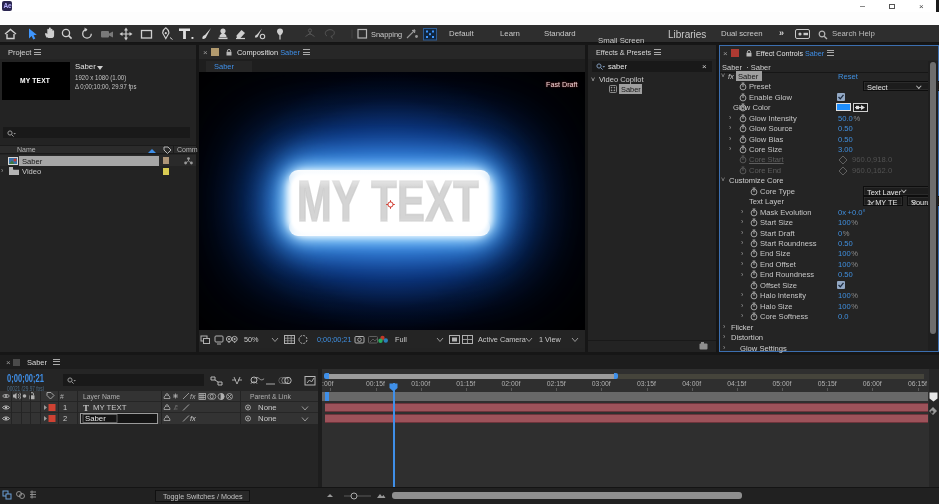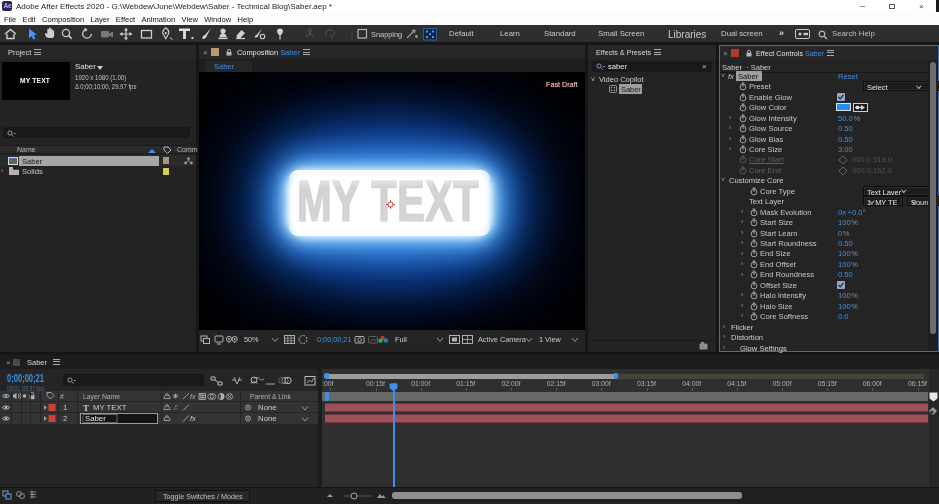--- a/index.html
+++ b/index.html
@@ -27,7 +27,6 @@
   <div class="abs" style="left:0;top:0;width:939px;height:12px;background:#ffffff;"></div>
   <div class="abs" style="left:2px;top:1px;width:10px;height:10px;background:#2a2550;border-radius:2px;"></div>
   <div class="txt" style="left:3.4px;top:2.2px;font-size:6.5px;font-weight:bold;color:#b9b3ff;">Ae</div>
-  <div class="txt" style="left:16px;top:2px;font-size:8px;color:#1d1d1d;">Adobe After Effects 2020 - G:\Webdew\June\Webdew\Saber - Technical Blog\Saber.aep *</div>
   <div class="txt" style="left:860px;top:1px;font-size:9px;color:#444;">–</div>
   <div class="abs" style="left:889px;top:3.5px;width:5.5px;height:5.5px;border:1px solid #555;"></div>
   <div class="txt" style="left:919px;top:1.5px;font-size:8px;color:#444;">×</div>

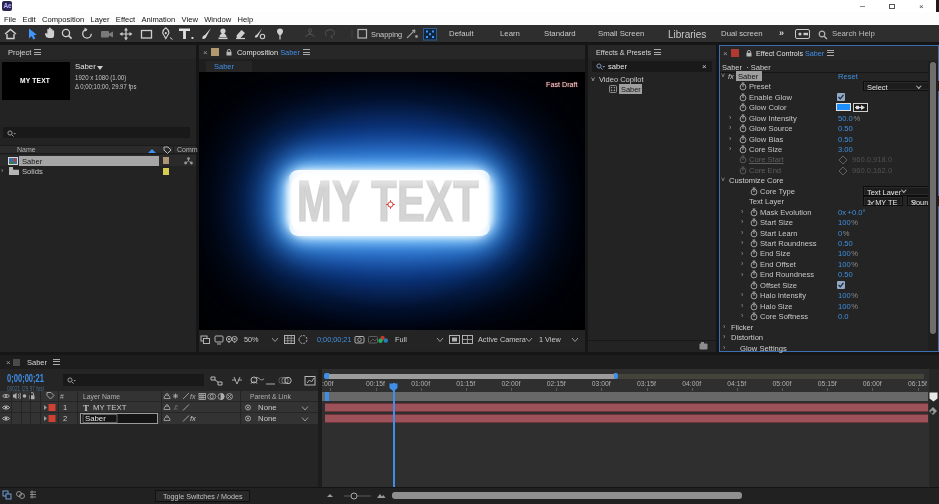--- a/index.html
+++ b/index.html
@@ -33,7 +33,6 @@
   <div class="abs" style="left:936px;top:0;width:3px;height:12px;background:#1b1b1b;"></div>
 
   <div class="abs" style="left:0;top:12px;width:939px;height:13px;background:#fdfdfd;"></div>
-  <div class="txt" style="left:4px;top:14.5px;font-size:7.6px;color:#111;">File&nbsp;&nbsp;&nbsp;Edit&nbsp;&nbsp;&nbsp;Composition&nbsp;&nbsp;&nbsp;Layer&nbsp;&nbsp;&nbsp;Effect&nbsp;&nbsp;&nbsp;Animation&nbsp;&nbsp;&nbsp;View&nbsp;&nbsp;&nbsp;Window&nbsp;&nbsp;&nbsp;Help</div>
 
   <div class="abs" id="toolbar" style="left:0;top:25px;width:939px;height:18px;background:#2e2e2e;border-bottom:1px solid #141414;"></div>
   <svg class="abs" style="left:0;top:25px;" width="939" height="18" viewBox="0 0 939 18">

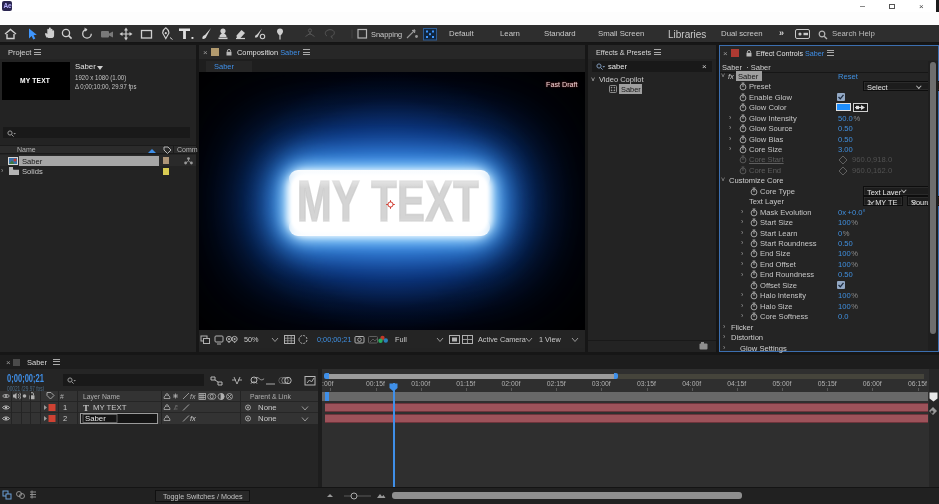--- a/index.html
+++ b/index.html
@@ -101,7 +101,7 @@
   <div class="txt" style="left:449px;top:29px;font-size:7.8px;color:#c9c9c9;">Default</div>
   <div class="txt" style="left:500px;top:29px;font-size:7.8px;color:#c9c9c9;">Learn</div>
   <div class="txt" style="left:544px;top:29px;font-size:7.8px;color:#c9c9c9;">Standard</div>
-  <div class="txt" style="left:598px;top:29px;font-size:7.8px;color:#c9c9c9;">Small Screen</div>
+  <div class="txt" style="left:598px;top:36px;font-size:7.8px;color:#c9c9c9;">Small Screen</div>
   <div class="txt" style="left:668px;top:29px;font-size:10px;color:#c9c9c9;">Libraries</div>
   <div class="txt" style="left:721px;top:29px;font-size:7.8px;color:#c9c9c9;">Dual screen</div>
   <div class="txt" style="left:779px;top:27.5px;font-size:9px;font-weight:bold;color:#d5d5d5;">»</div>

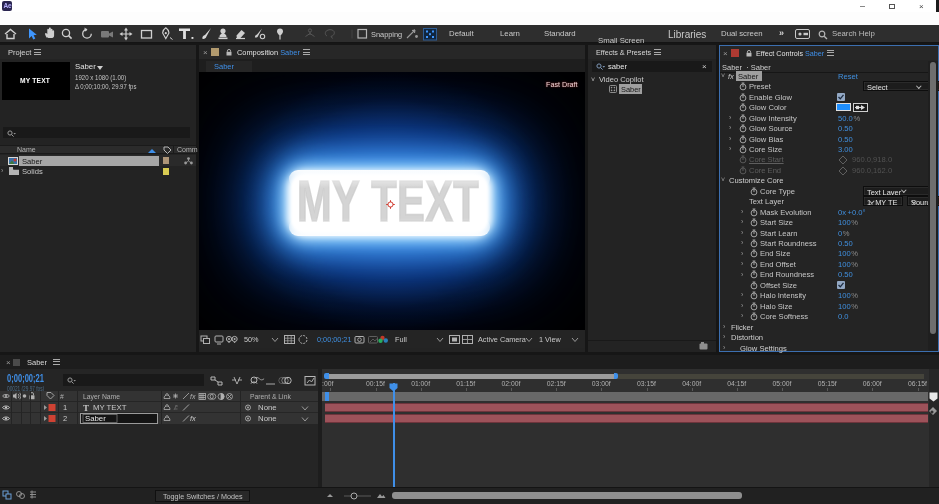--- a/index.html
+++ b/index.html
@@ -332,7 +332,7 @@
             <circle cx="4" cy="5" r="2.9" fill="none" stroke="#b0b0b0" stroke-width="0.9"></circle>
             <path d="M2.6 1 h2.8 M4 1 v1.3 M4 5 v-2" stroke="#b0b0b0" stroke-width="0.9" fill="none"></path>
           </svg>
-          <span class="lbl" style="left:29px;">Glow Color</span>
+          <span class="lbl" style="left:13px;">Glow Color</span>
           <span style="position:absolute;left:116px;top:1px;width:15px;height:8px;background:#1e8fff;border:1px solid #e0e0e0;"></span>
           <span style="position:absolute;left:133px;top:0.5px;width:15px;height:9px;background:#1a1a1a;border:1px solid #cfcfcf;"></span>
           <svg style="left:135px;top:2.5px;" width="11" height="5" viewBox="0 0 11 5">

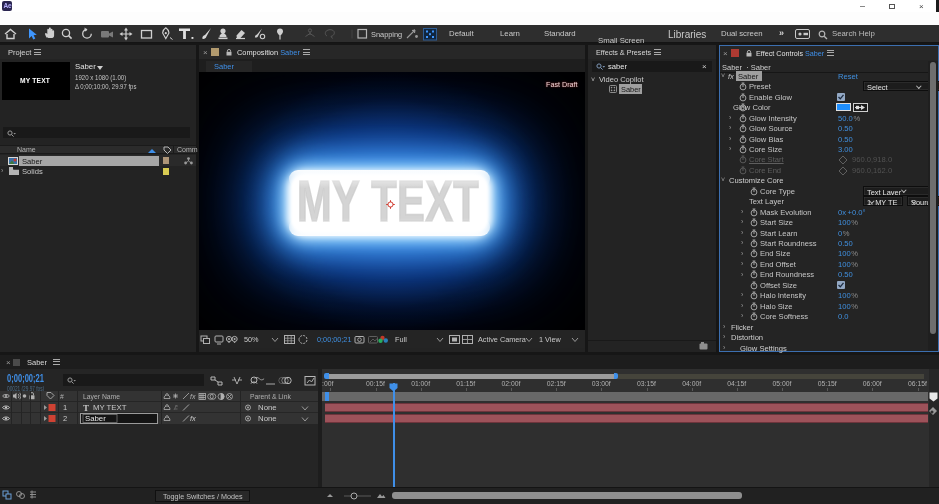--- a/index.html
+++ b/index.html
@@ -167,7 +167,7 @@
       <path d="M0 1.5 h3.5 l1 1.2 H10 V8 H0z" fill="#b5b5b5"></path>
       <rect x="0" y="0" width="4" height="2" fill="#b5b5b5"></rect>
     </svg>
-    <div class="txt" style="left:22px;top:121.5px;font-size:7.6px;color:#c9c9c9;">Solids</div>
+    <div class="txt" style="left:22px;top:121.5px;font-size:7.6px;color:#c9c9c9;">Video</div>
     <div class="abs" style="left:163px;top:123px;width:6px;height:6.5px;background:#d8cb52;"></div>
   </div>
   <div class="abs" id="panel-comp" style="left:199px;top:45px;width:386px;height:307px;background:#232323;">

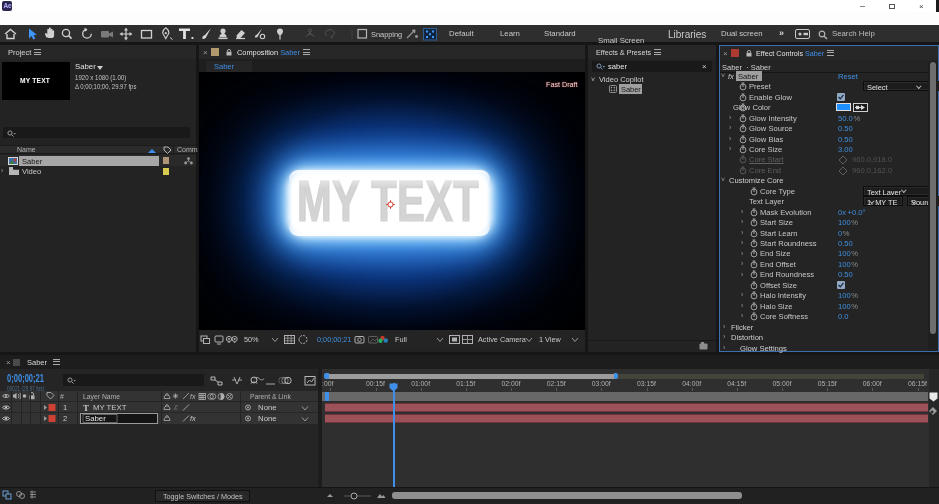--- a/index.html
+++ b/index.html
@@ -443,7 +443,7 @@
             <circle cx="4" cy="5" r="2.9" fill="none" stroke="#b0b0b0" stroke-width="0.9"></circle>
             <path d="M2.6 1 h2.8 M4 1 v1.3 M4 5 v-2" stroke="#b0b0b0" stroke-width="0.9" fill="none"></path>
           </svg>
-          <span class="lbl" style="left:40px;">Start Learn</span>
+          <span class="lbl" style="left:40px;">Start Draft</span>
           <span class="val">0<span class="pct"> %</span></span>
         </div>
       <div class="ecrow" style="top:192.00px;">

